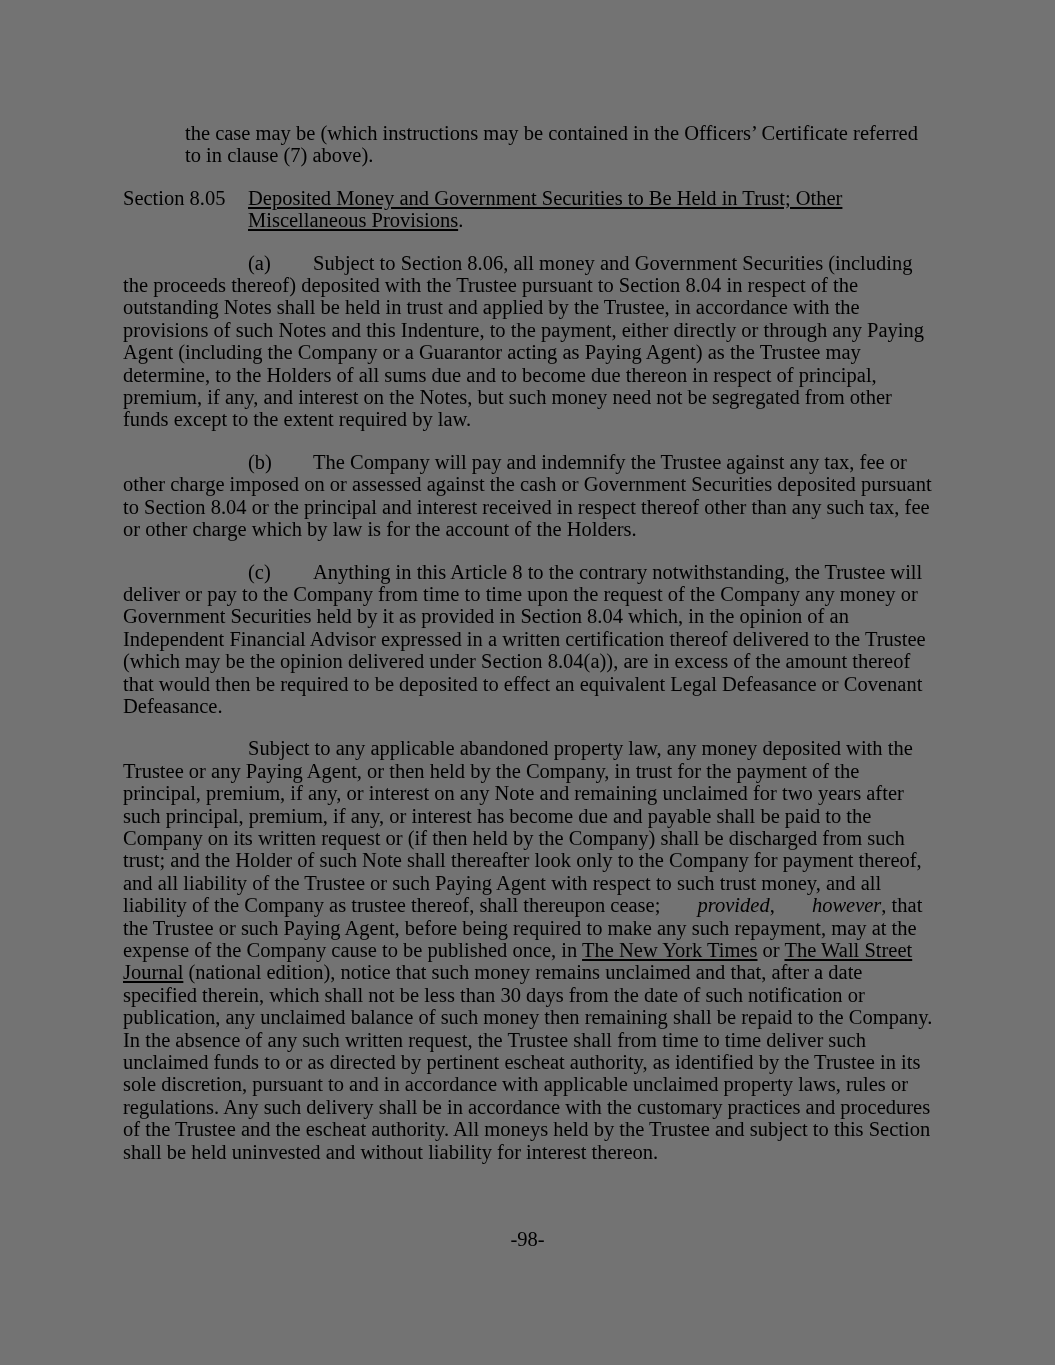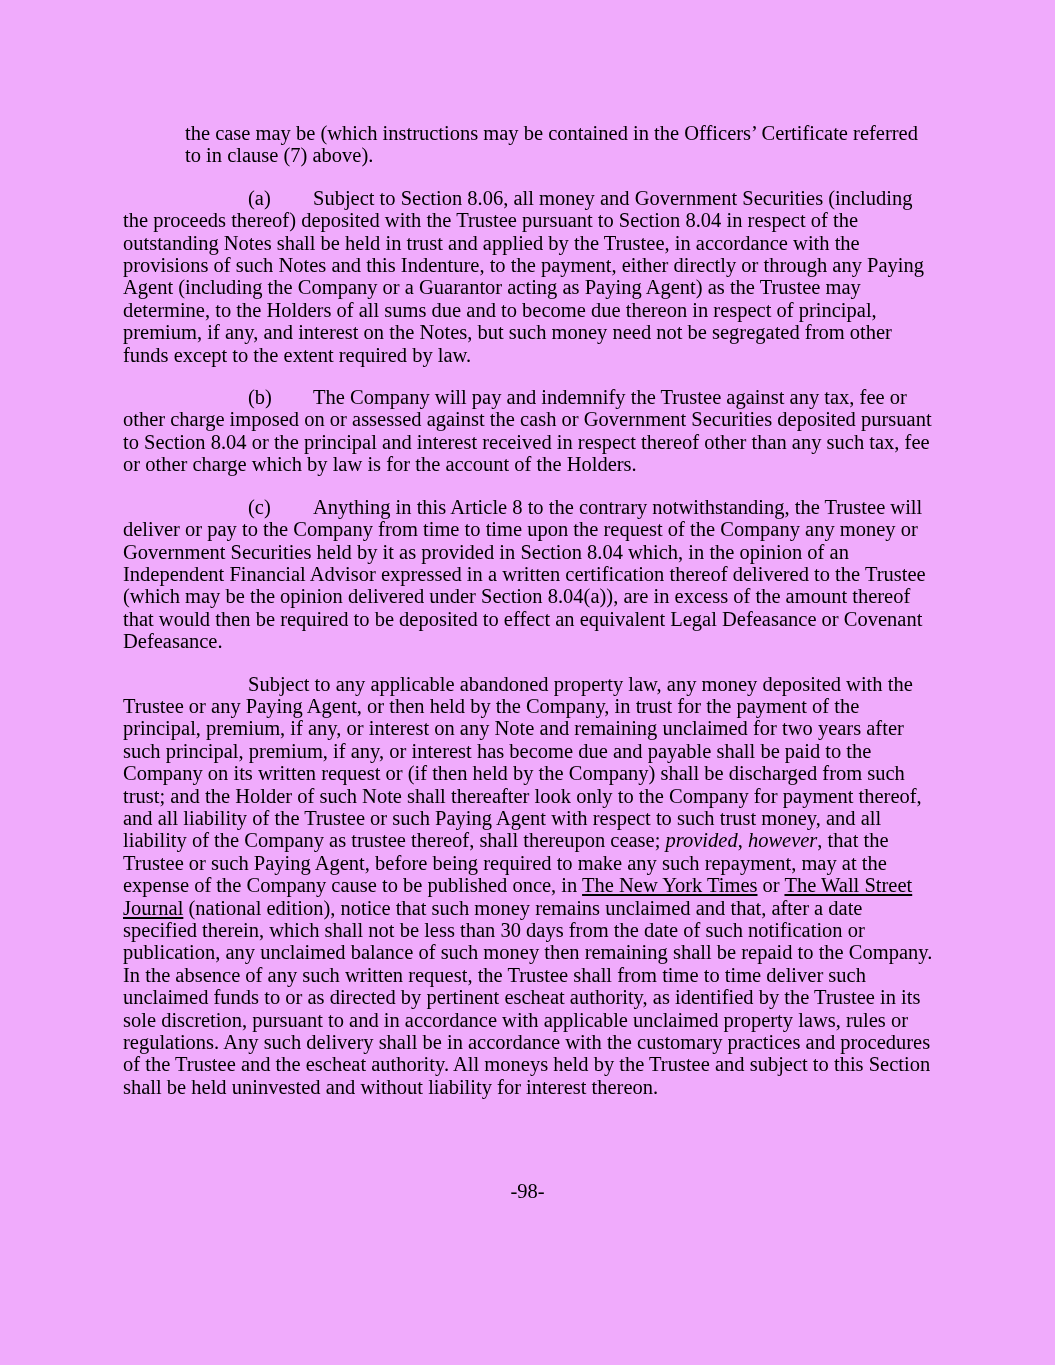--- a/index.html
+++ b/index.html
@@ -12,7 +12,7 @@
     position: relative;
     width: 1055px;
     height: 1365px;
-    background: #f0abfc;
+    background: #737373;
     color: #000000;
     font-family: "Liberation Serif", serif;
     font-size: 20.5px;

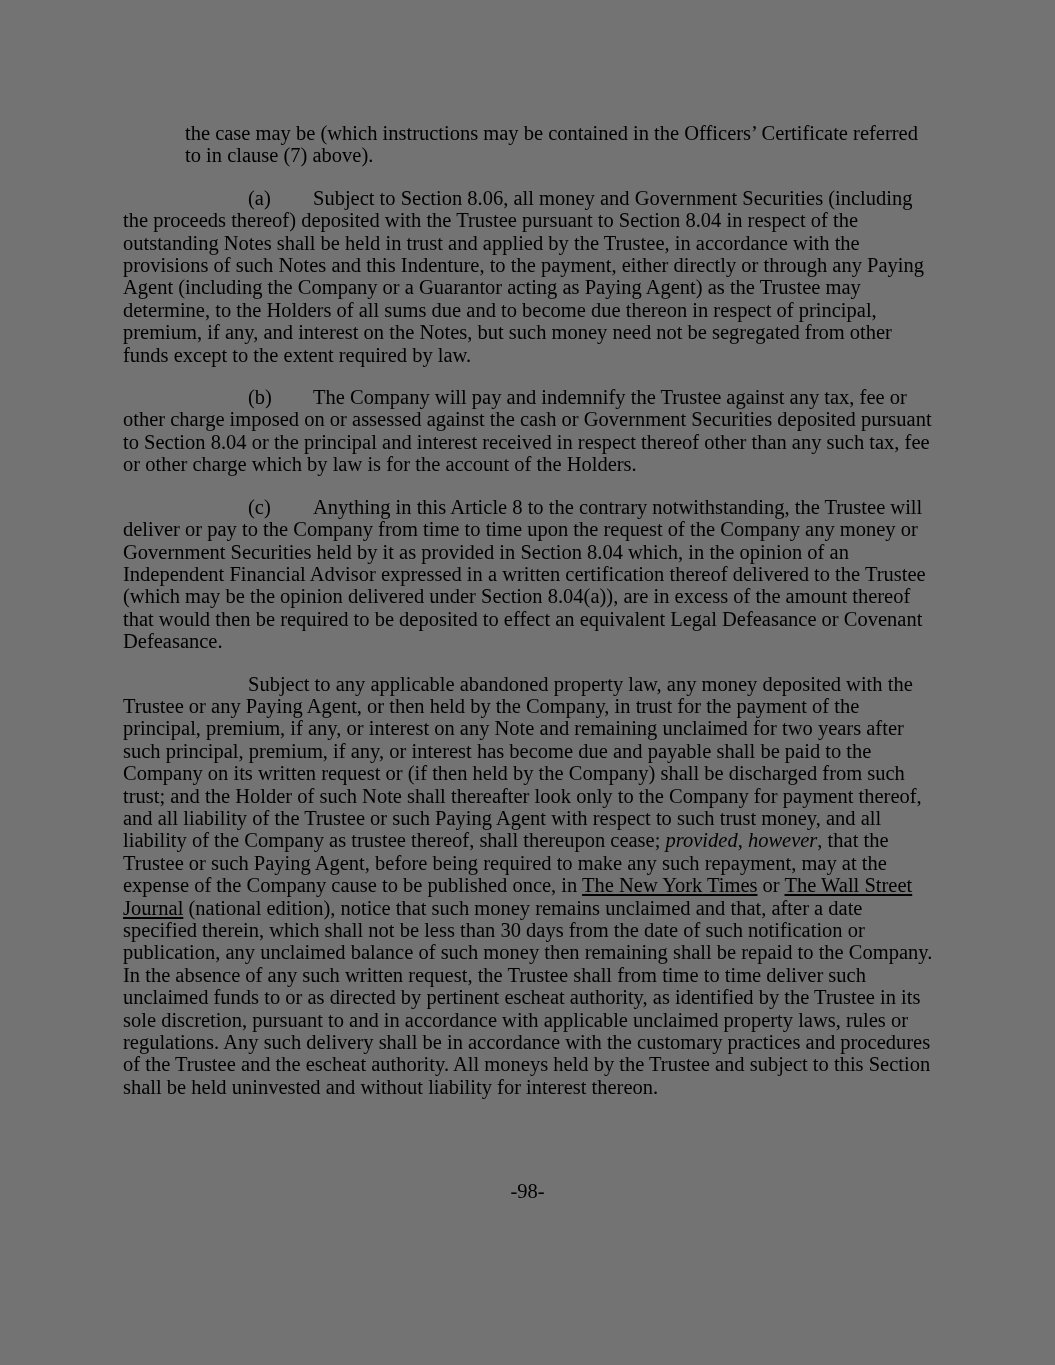--- a/index.html
+++ b/index.html
@@ -72,6 +72,7 @@
 <div class="page">
   <div class="content">
       <p class="indented"><span>the case may be (which instructions may be contained in the Officers’ Certificate referred to in clause (7) above).</span></p>
+      <p class="heading"><span class="h-label">Section 8.05</span><span class="un">Deposited Money and Government Securities to Be Held in Trust; Other Miscellaneous Provisions</span><span>.</span></p>
       <p class="lettered"><span class="p-label">(a)</span><span>Subject to Section 8.06, all money and Government Securities (including the proceeds thereof) deposited with the Trustee pursuant to Section 8.04 in respect of the outstanding Notes shall be held in trust and applied by the Trustee, in accordance with the provisions of such Notes and this Indenture, to the payment, either directly or through any Paying Agent (including the Company or a Guarantor acting as Paying Agent) as the Trustee may determine, to the Holders of all sums due and to become due thereon in respect of principal, premium, if any, and interest on the Notes, but such money need not be segregated from other funds except to the extent required by law.</span></p>
       <p class="lettered"><span class="p-label">(b)</span><span>The Company will pay and indemnify the Trustee against any tax, fee or other charge imposed on or assessed against the cash or Government Securities deposited pursuant to Section 8.04 or the principal and interest received in respect thereof other than any such tax, fee or other charge which by law is for the account of the Holders.</span></p>
       <p class="lettered"><span class="p-label">(c)</span><span>Anything in this Article 8 to the contrary notwithstanding, the Trustee will deliver or pay to the Company from time to time upon the request of the Company any money or Government Securities held by it as provided in Section 8.04 which, in the opinion of an Independent Financial Advisor expressed in a written certification thereof delivered to the Trustee (which may be the opinion delivered under Section 8.04(a)), are in excess of the amount thereof that would then be required to be deposited to effect an equivalent Legal Defeasance or Covenant Defeasance.</span></p>

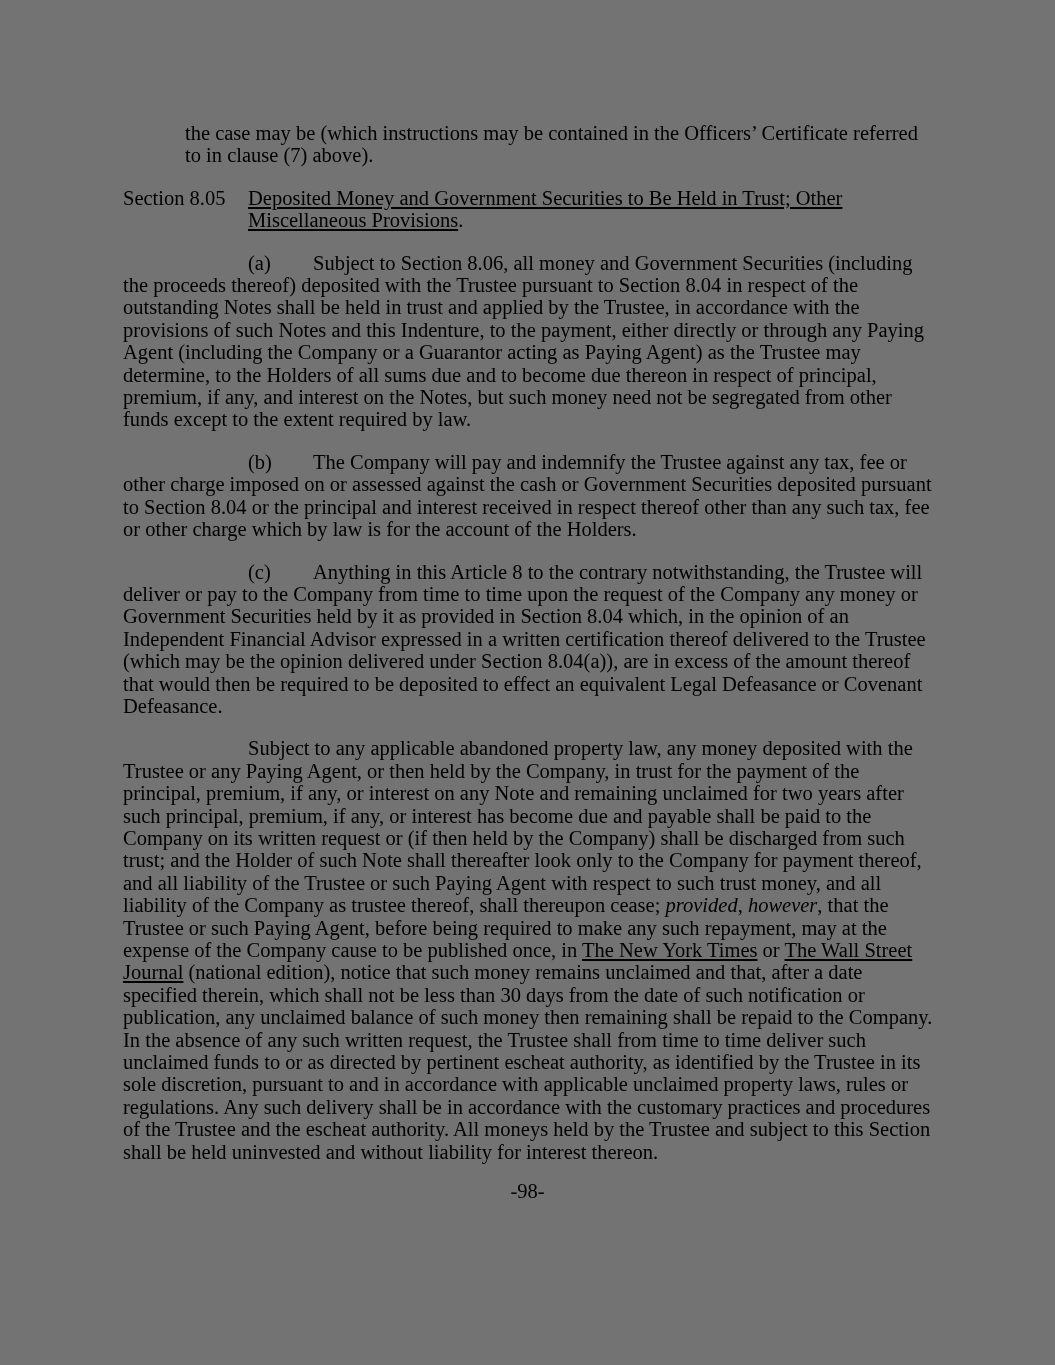--- a/index.html
+++ b/index.html
@@ -54,7 +54,7 @@
     text-indent: 0;
   }
   .un { text-decoration: underline; }
-  .it { font-style: italic; }
+  .it { font-style: italic; margin-left: 32px; }
   .footer {
     position: absolute;
     left: 0;

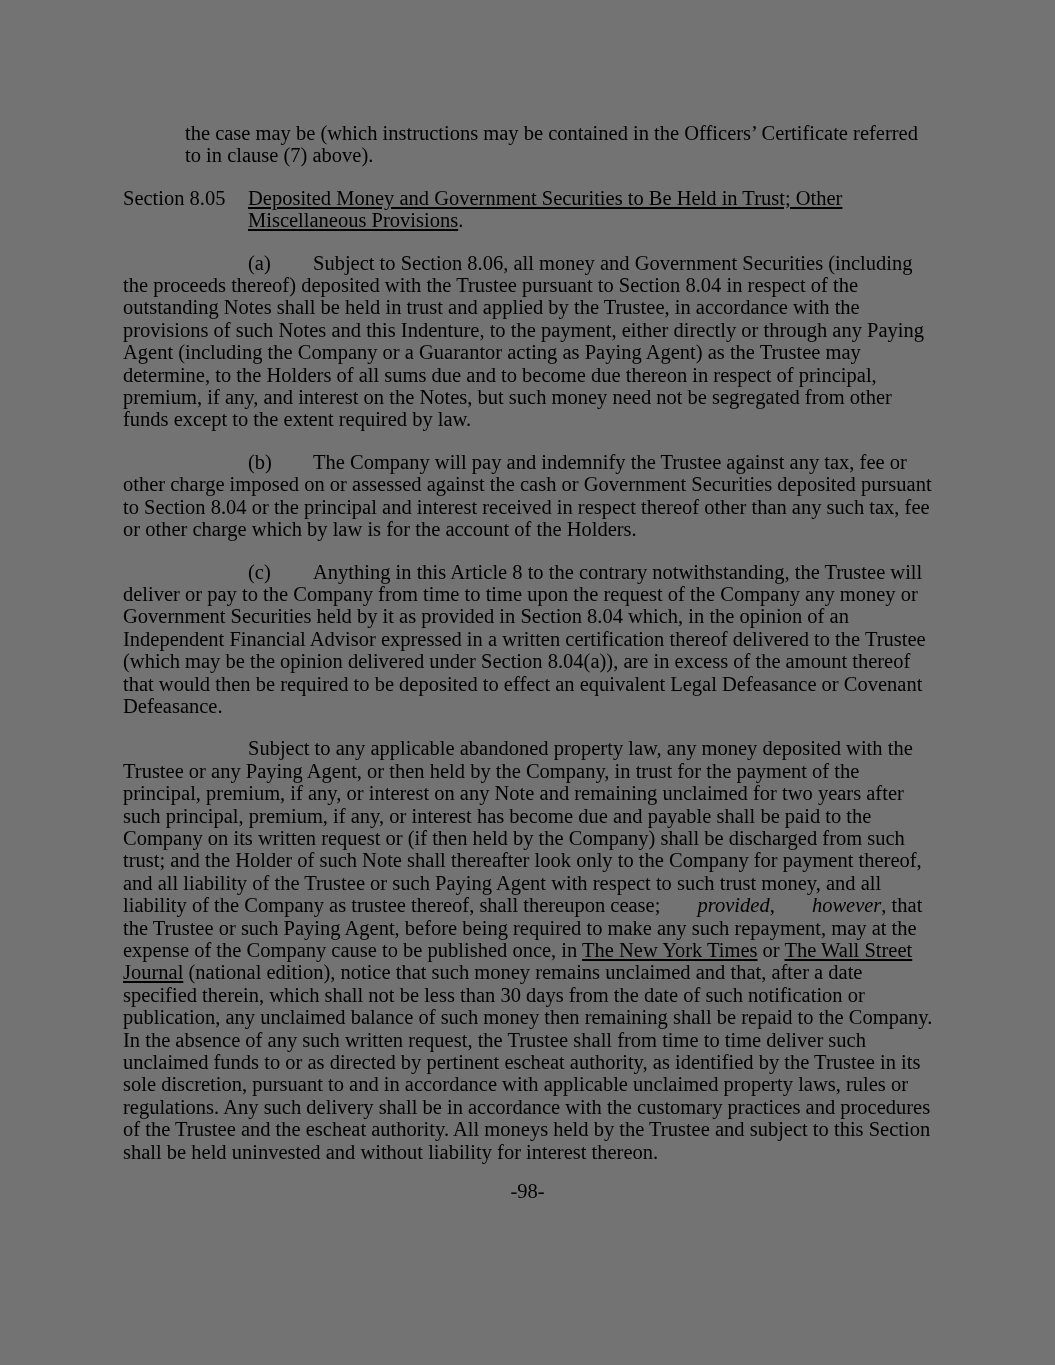--- a/index.html
+++ b/index.html
@@ -59,7 +59,7 @@
     position: absolute;
     left: 0;
     width: 1055px;
-    top: 1180px;
+    top: 1228px;
     text-align: center;
     font-family: "Liberation Serif", serif;
     font-size: 20.5px;

